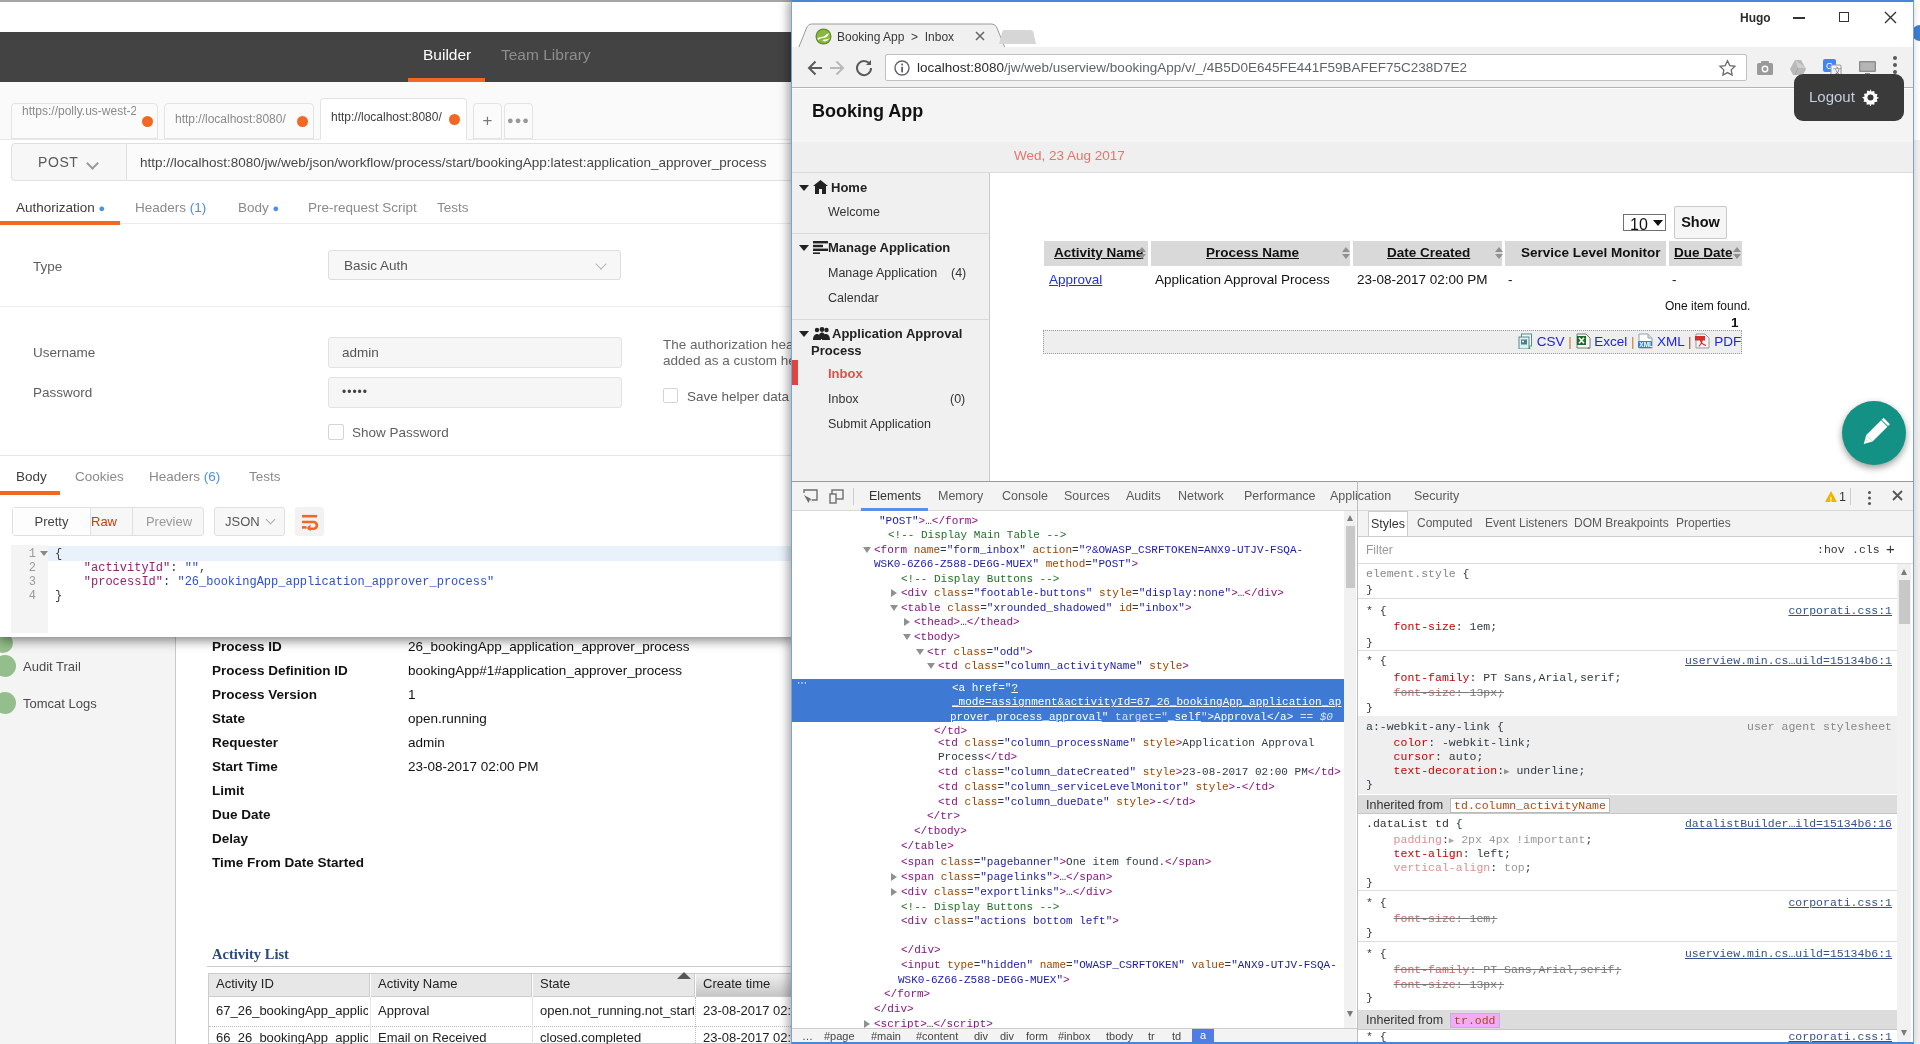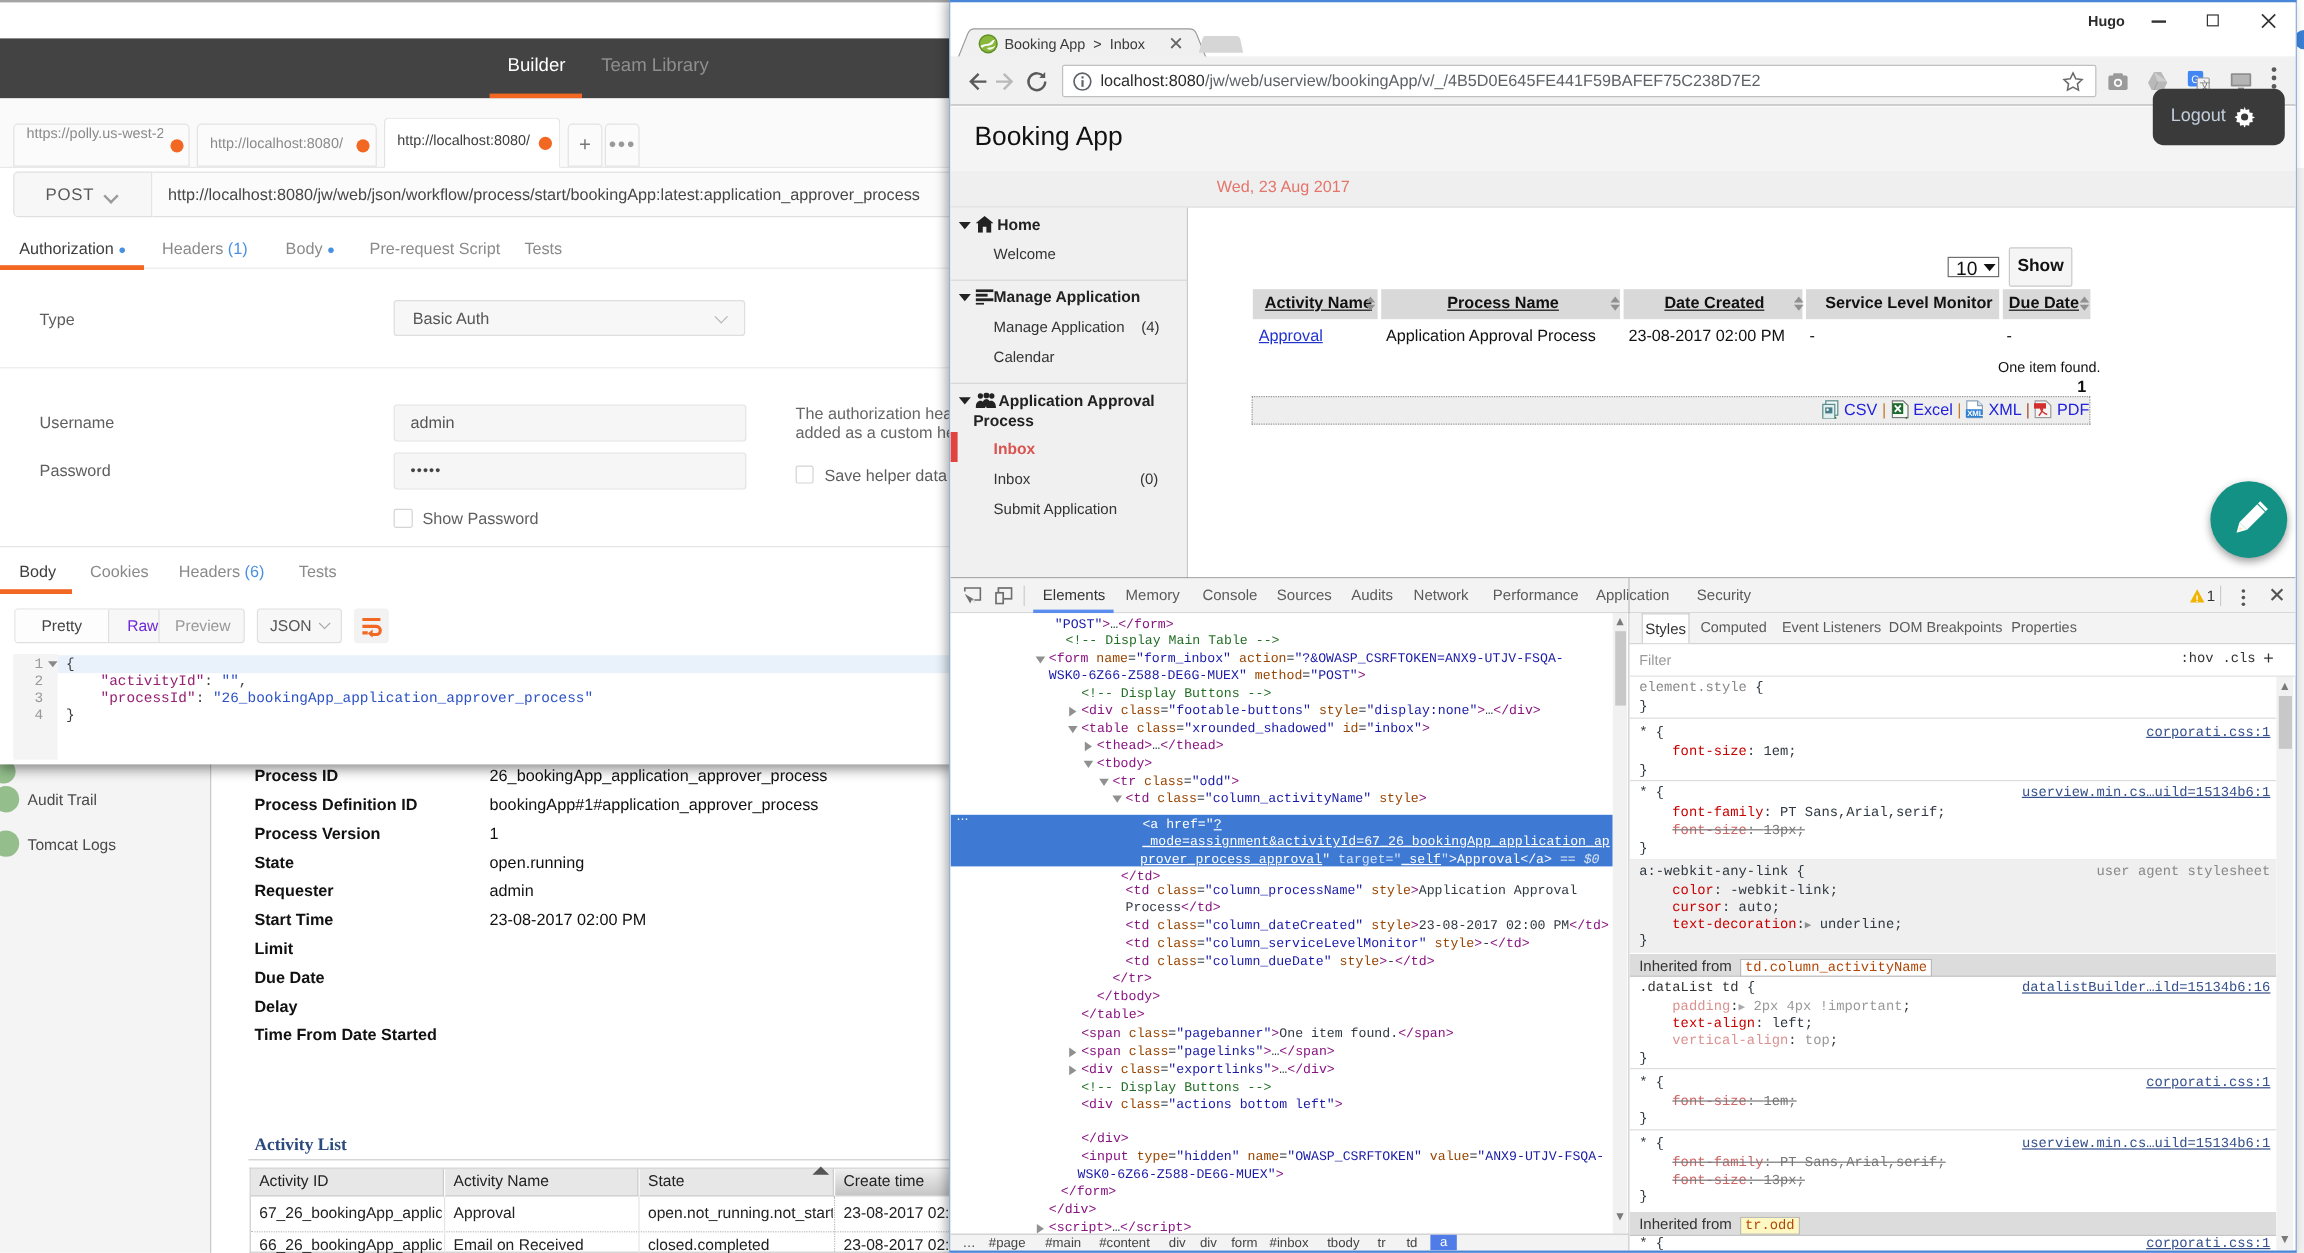--- a/index.html
+++ b/index.html
@@ -242,7 +242,7 @@
 
   <div class="a" style="left:0;top:87px;width:1121px;height:394px;background:#fff"></div>
   <div class="a" style="left:0;top:87px;width:1121px;height:53px;background:#f4f4f4"></div>
-  <div class="a" style="left:20px;top:99px;font-size:22px;font-weight:normal;color:#111">Booking App</div>
+  <div class="a" style="left:20px;top:99px;font-size:18px;font-weight:bold;color:#111">Booking App</div>
   <div class="a" style="left:1002px;top:72px;width:110px;height:47px;background:#3a3a3a;border-radius:9px">
     <div class="a" style="left:15px;top:14px;font-size:15px;color:#c3cedd">Logout</div>
     <svg class="a" style="left:68px;top:15px" width="17" height="17" viewBox="0 0 17 17">

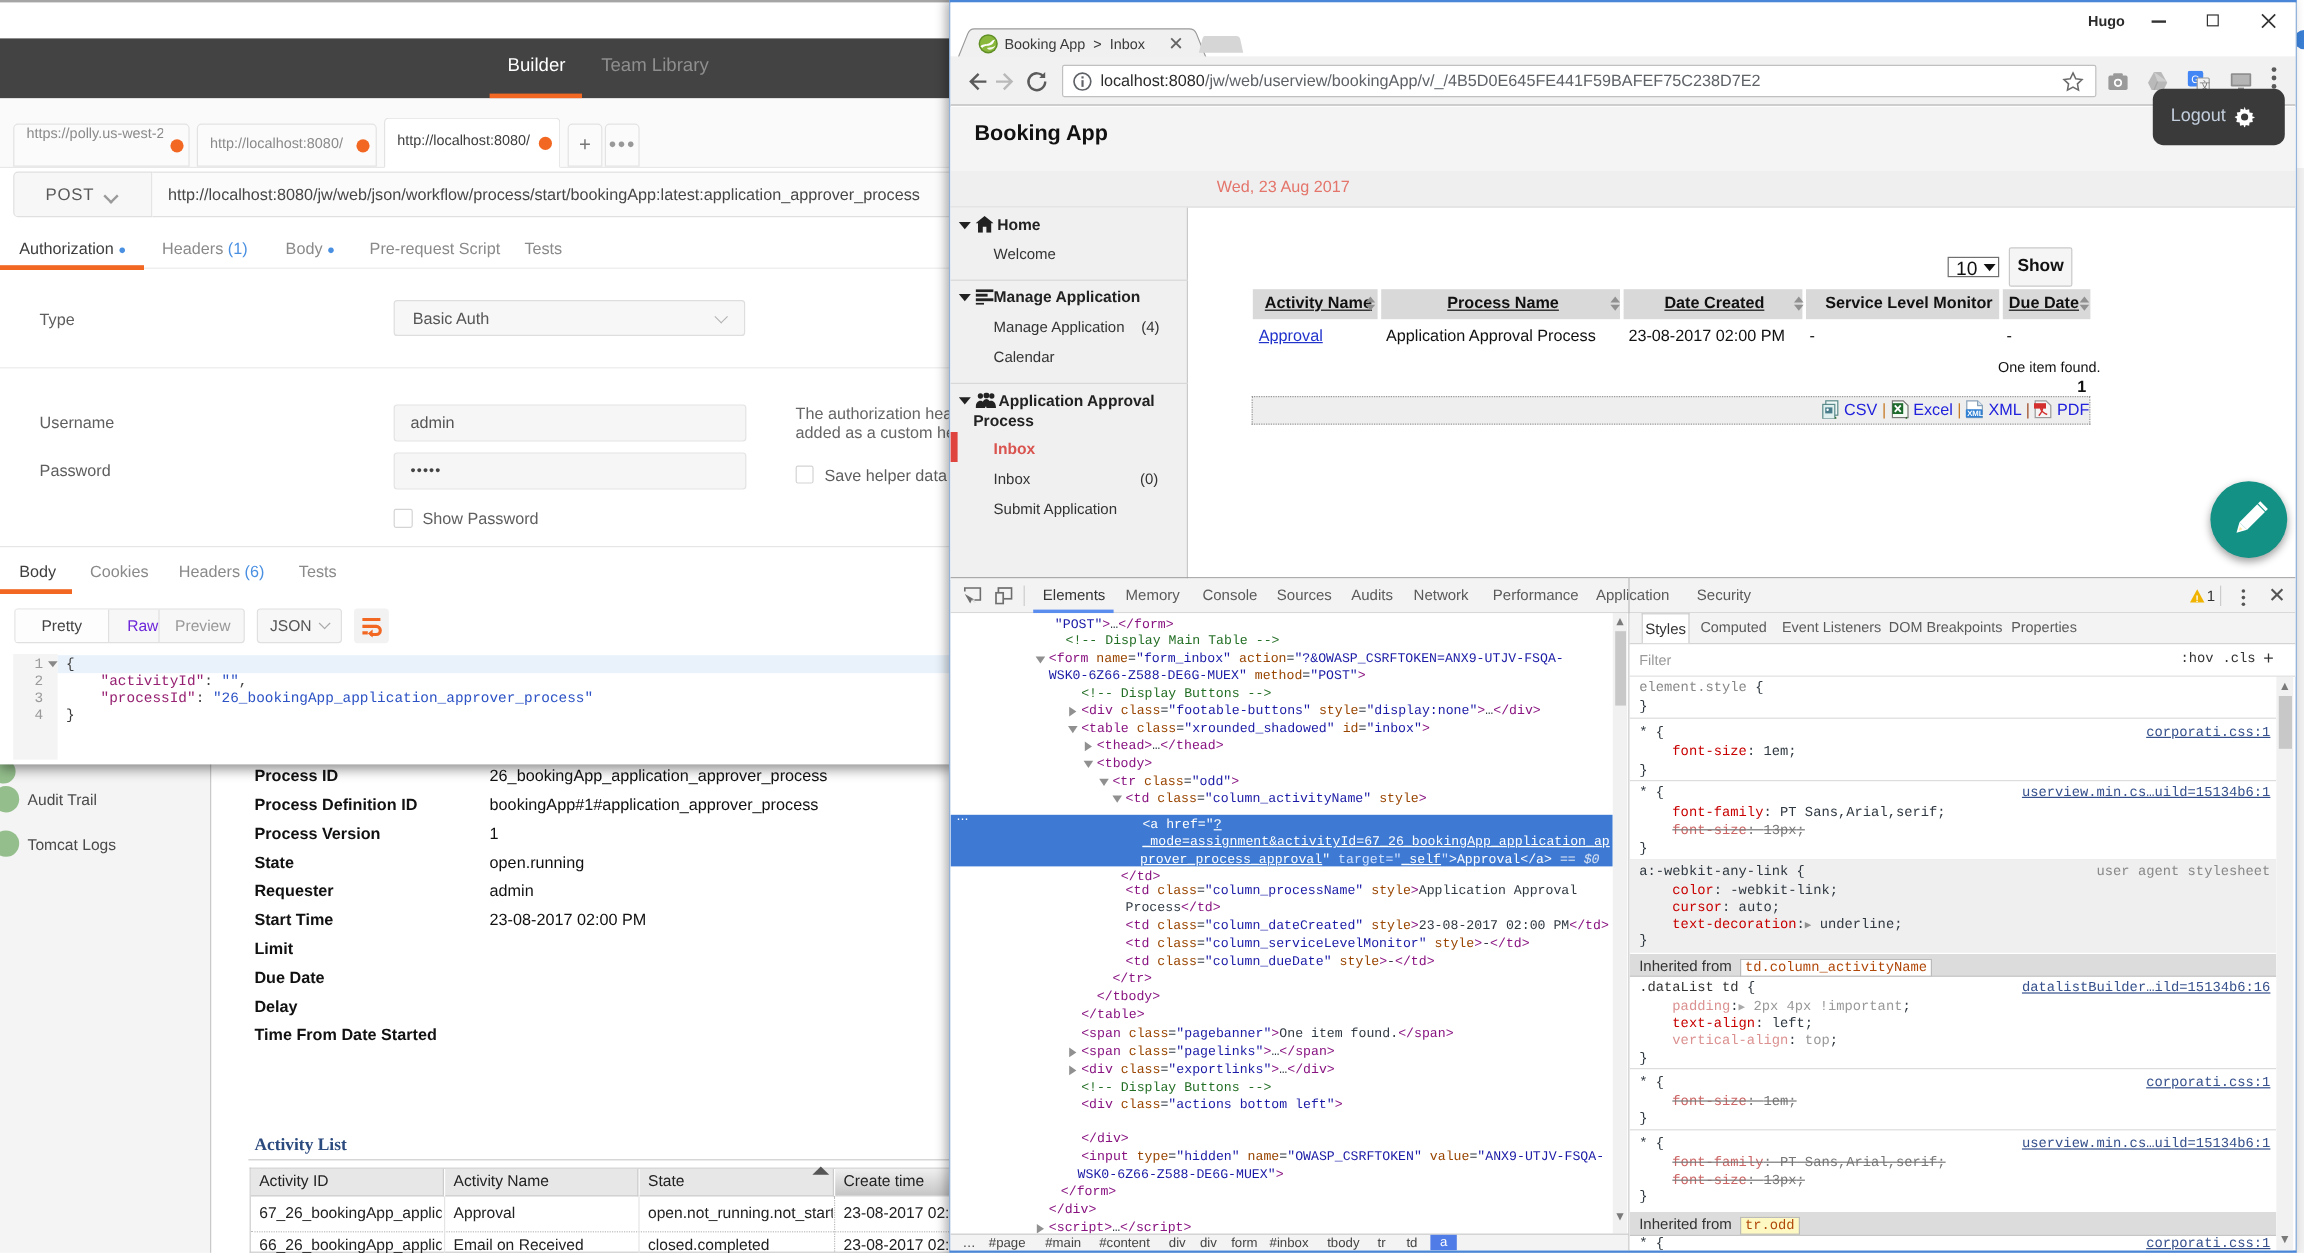--- a/index.html
+++ b/index.html
@@ -137,7 +137,7 @@
 
   <div class="a" style="left:12px;top:507px;width:192px;height:29px;background:#f7f7f7;border:1px solid #e0e0e0;border-radius:3px">
     <div class="a" style="left:0;top:0;width:78px;height:27px;background:#fdfdfd;border-right:1px solid #e0e0e0;font-size:13px;color:#444;text-align:center;line-height:27px">Pretty</div>
-    <div class="a" style="left:78px;top:0;width:42px;height:27px;border-right:1px solid #e0e0e0;font-size:13px;color:#6d28d9;text-align:right;line-height:27px">Raw</div>
+    <div class="a" style="left:78px;top:0;width:42px;height:27px;border-right:1px solid #e0e0e0;font-size:13px;color:#c2410c;text-align:left;line-height:27px">Raw</div>
     <div class="a" style="left:120px;top:0;width:72px;height:27px;font-size:13px;color:#999;text-align:center;line-height:27px">Preview</div>
   </div>
   <div class="a" style="left:214px;top:507px;width:71px;height:29px;background:#f7f7f7;border:1px solid #e0e0e0;border-radius:3px">

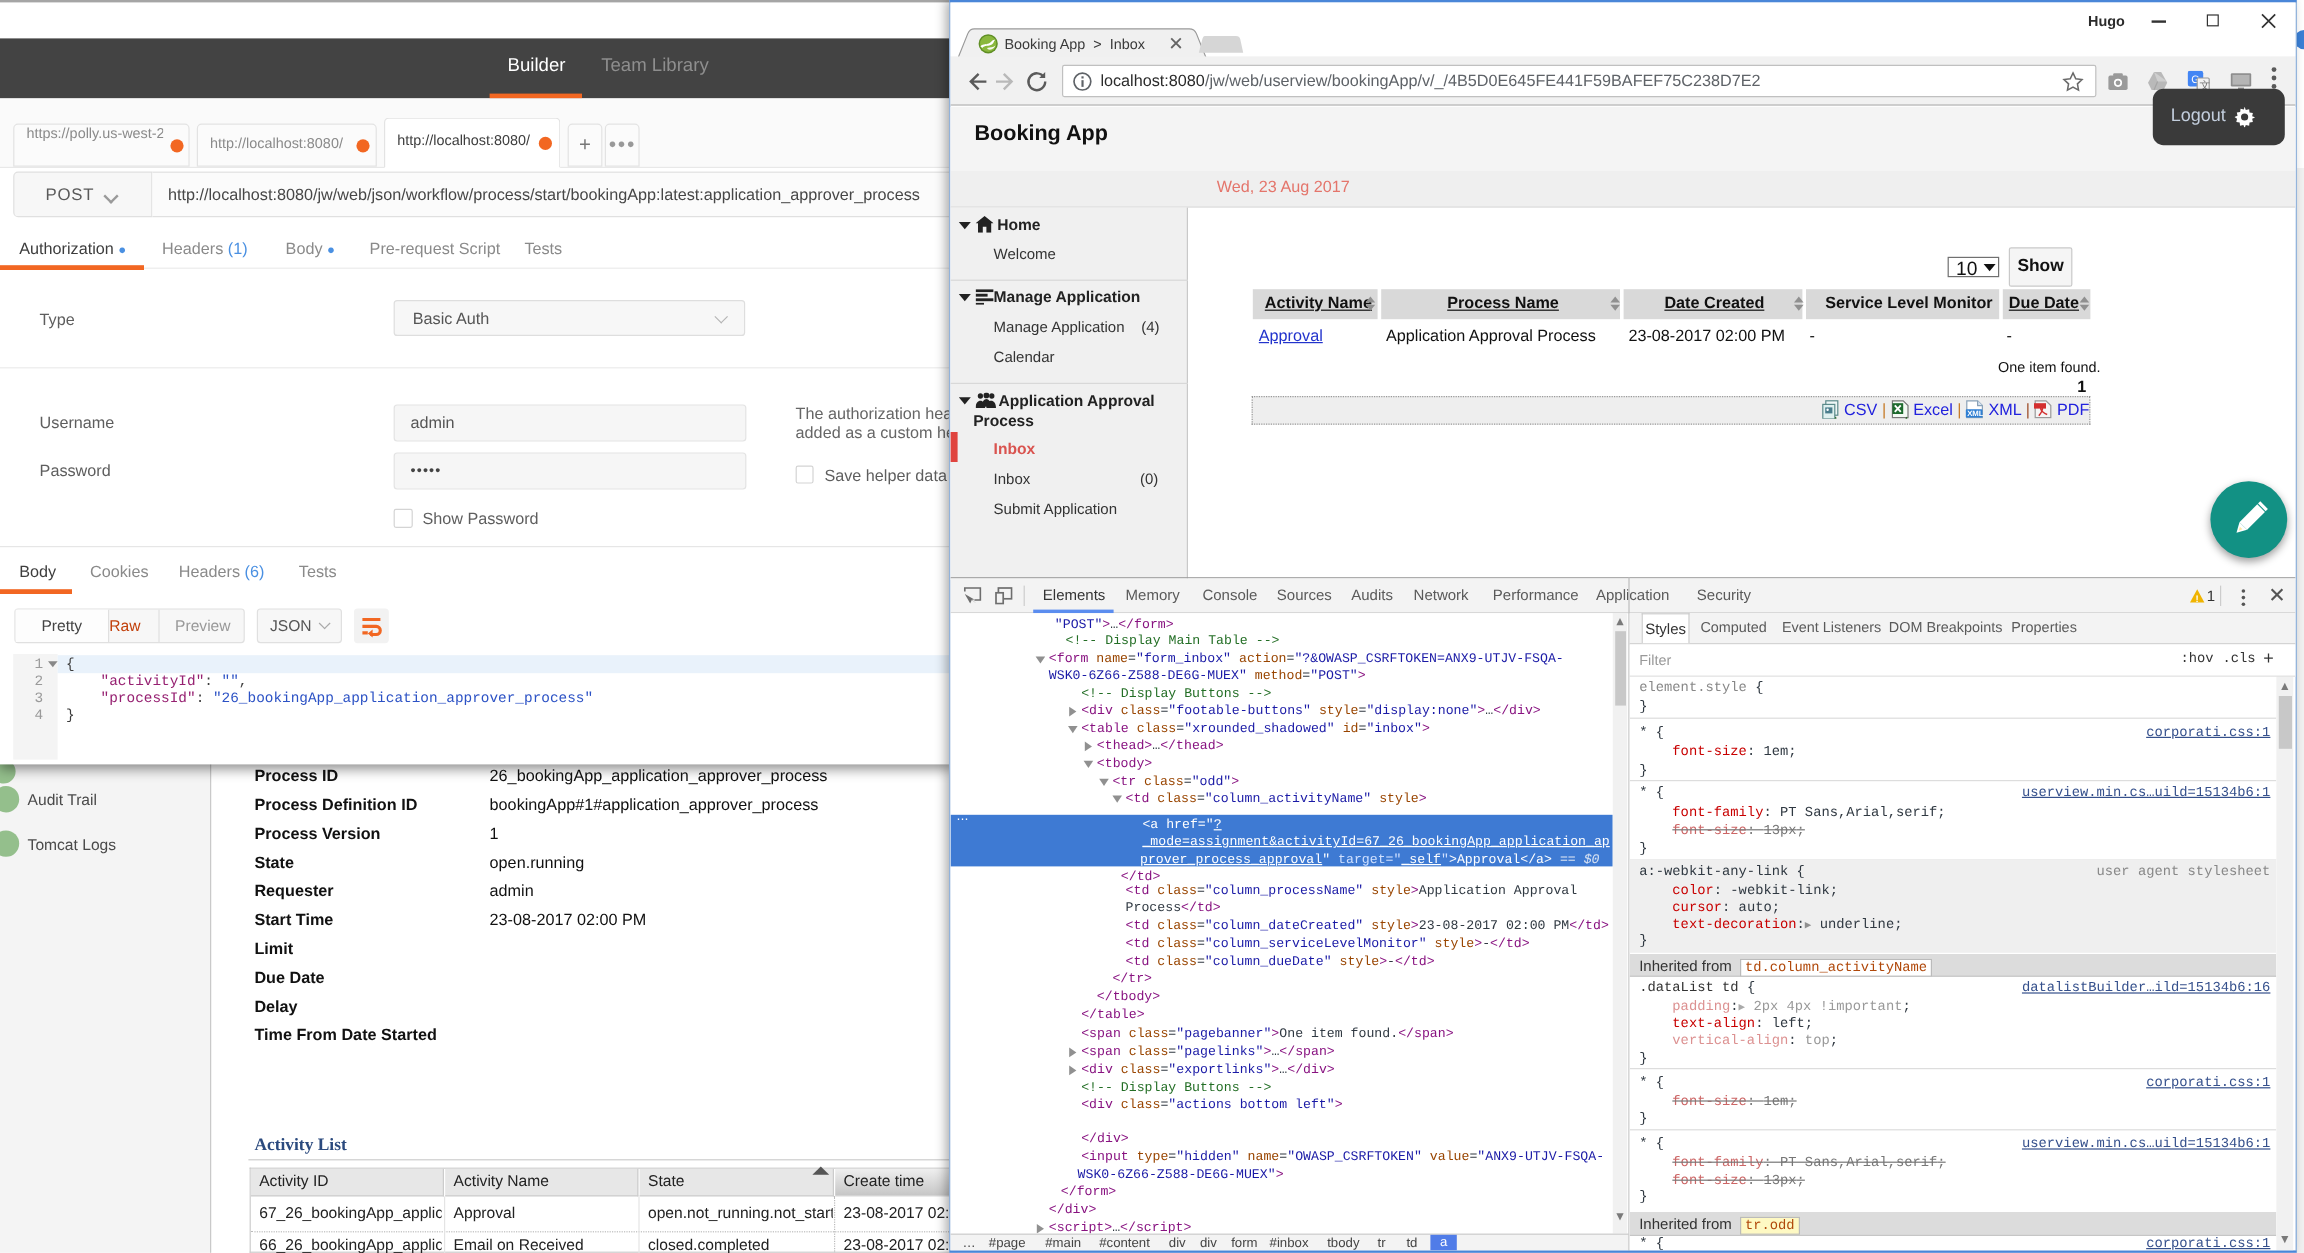--- a/index.html
+++ b/index.html
@@ -510,7 +510,7 @@
     <div class="srow" style="top:398px;left:8px">&nbsp;&nbsp;&nbsp;&nbsp;<span class="strike"><span class="pn">font-family</span>: <span class="pv">PT Sans,Arial,serif</span>;</span></div>
     <div class="srow" style="top:412.5px;left:8px">&nbsp;&nbsp;&nbsp;&nbsp;<span class="strike"><span class="pn">font-size</span>: <span class="pv">13px</span>;</span></div>
     <div class="srow" style="top:426px;left:8px">}</div>
-    <div class="a" style="left:8px;top:448.5px;font-size:12.5px;color:#333;font-family:'Liberation Sans',sans-serif">Inherited from&nbsp; <span class="mono" style="background:#fef9c3;border:1px solid #bbb;padding:0 3px;font-size:11.5px;color:#b0480a">tr.odd</span></div>
+    <div class="a" style="left:8px;top:448.5px;font-size:12.5px;color:#333;font-family:'Liberation Sans',sans-serif">Inherited from&nbsp; <span class="mono" style="background:#f0abfc;border:1px solid #bbb;padding:0 3px;font-size:11.5px;color:#b0480a">tr.odd</span></div>
     <div class="srow" style="top:465px;left:8px">* {</div>
     <div class="srow" style="top:465px;left:auto;right:5px"><span class="lnk">corporati.css:1</span></div>
   </div>

